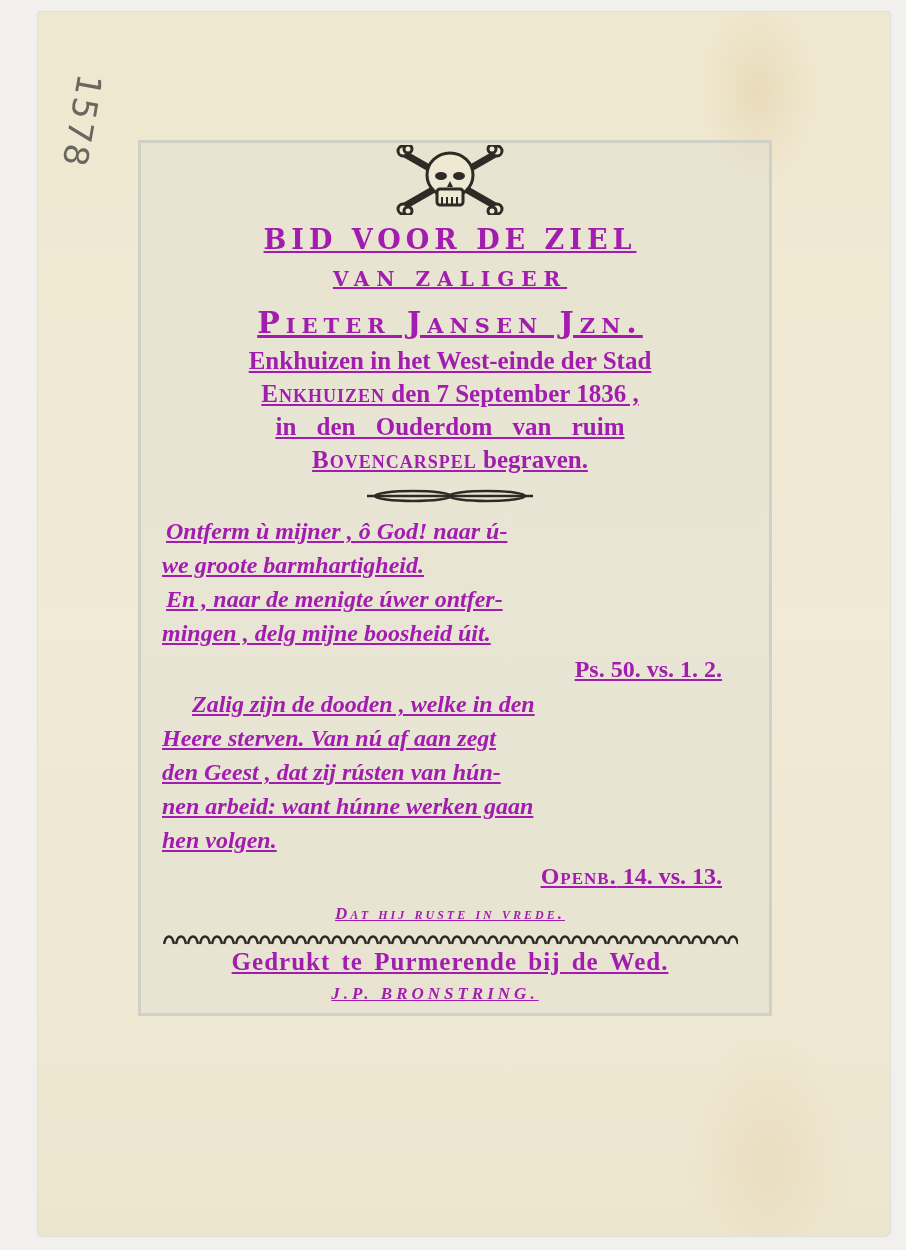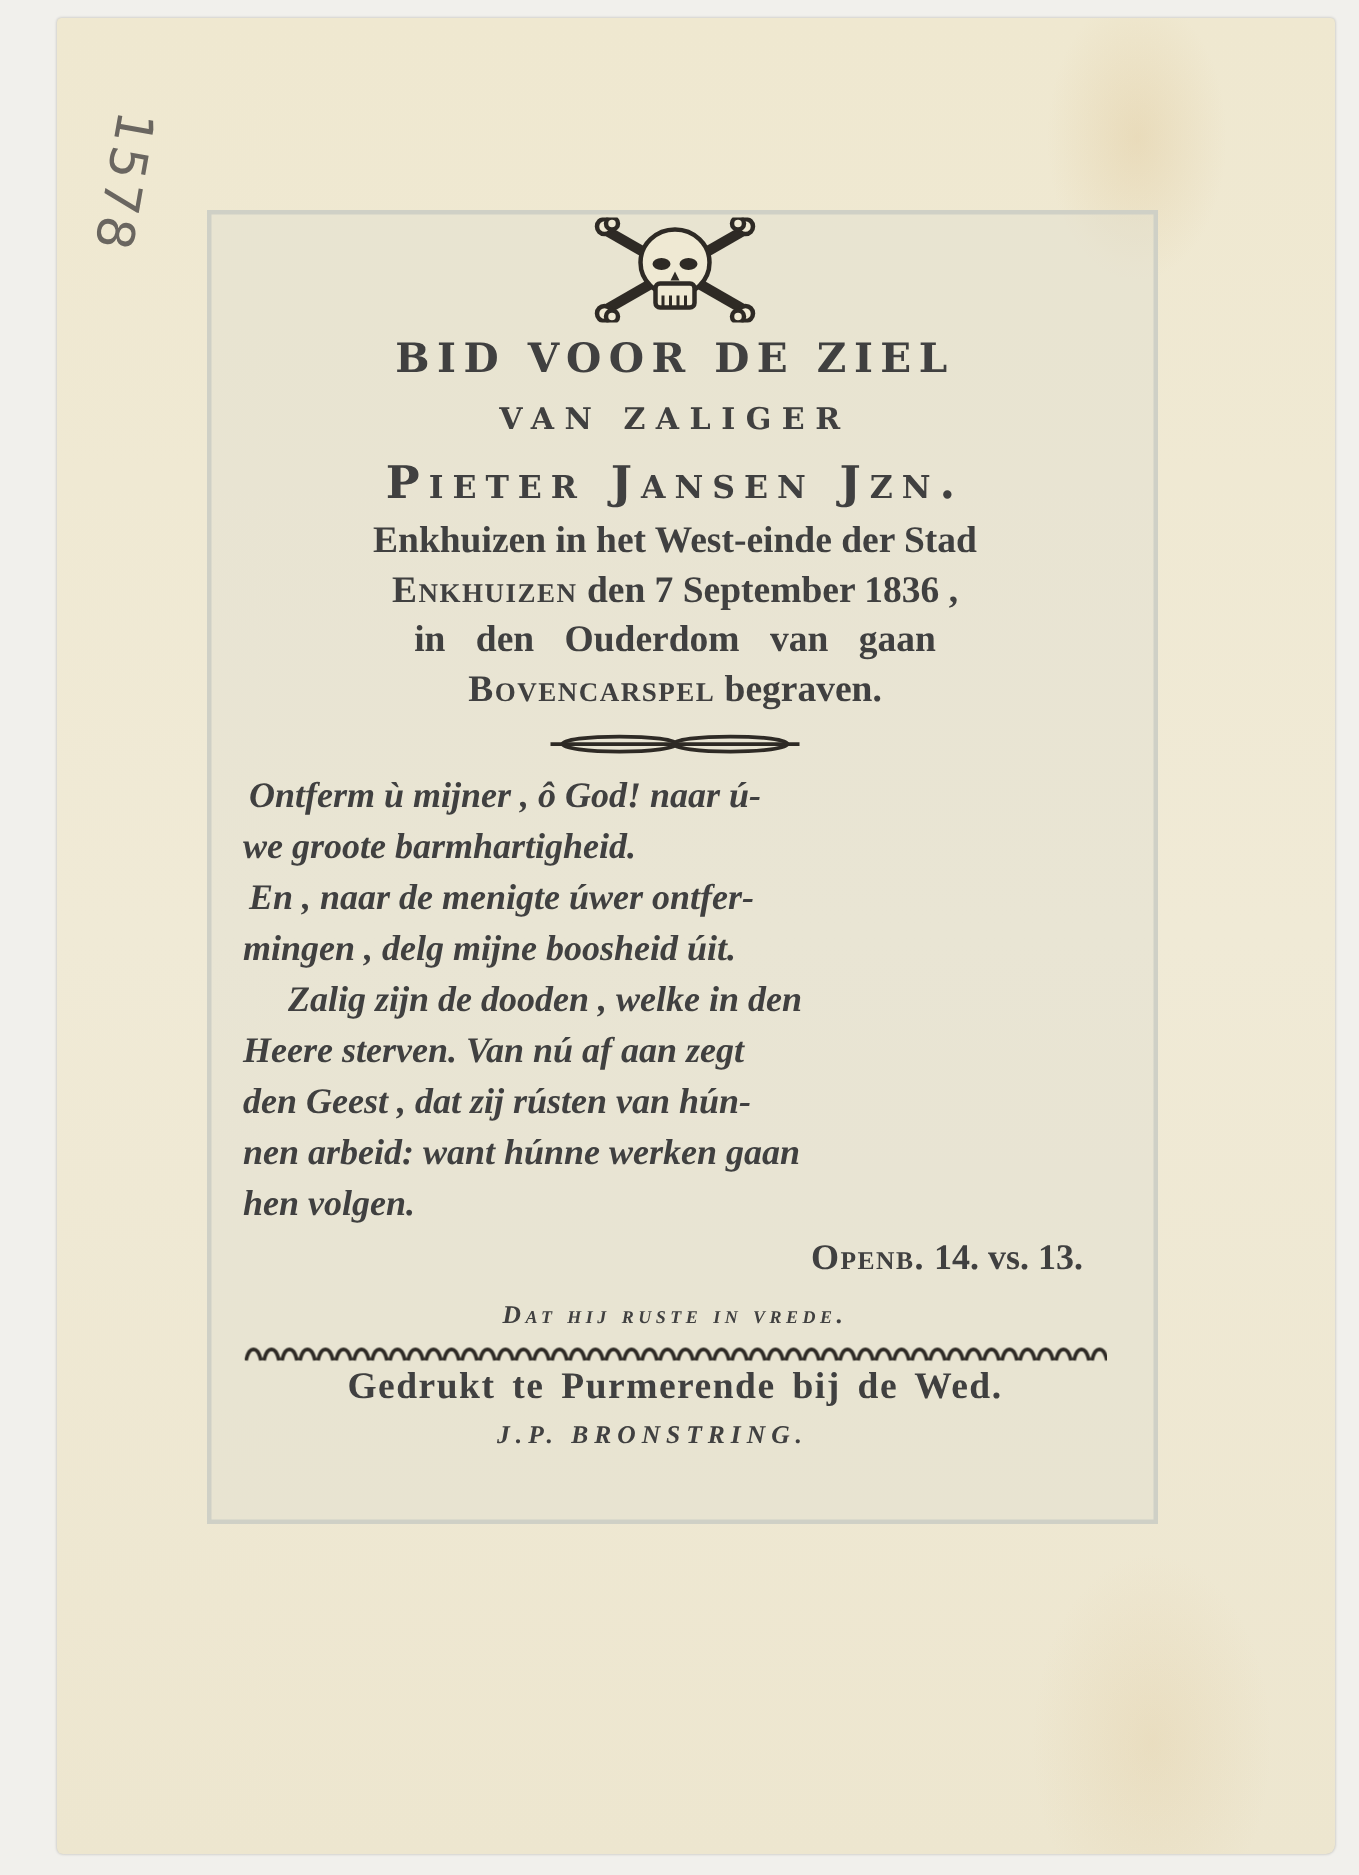--- a/index.html
+++ b/index.html
@@ -36,8 +36,9 @@
     }
     .content {
       position: absolute; left: 140px; top: 145px; width: 620px;
-      color: #404040;
+      color: #a21caf;
       text-align: center;
+      text-decoration: underline;
     }
     .skull { display: block; margin: 0 auto; width: 110px; height: 70px; }
     .title {

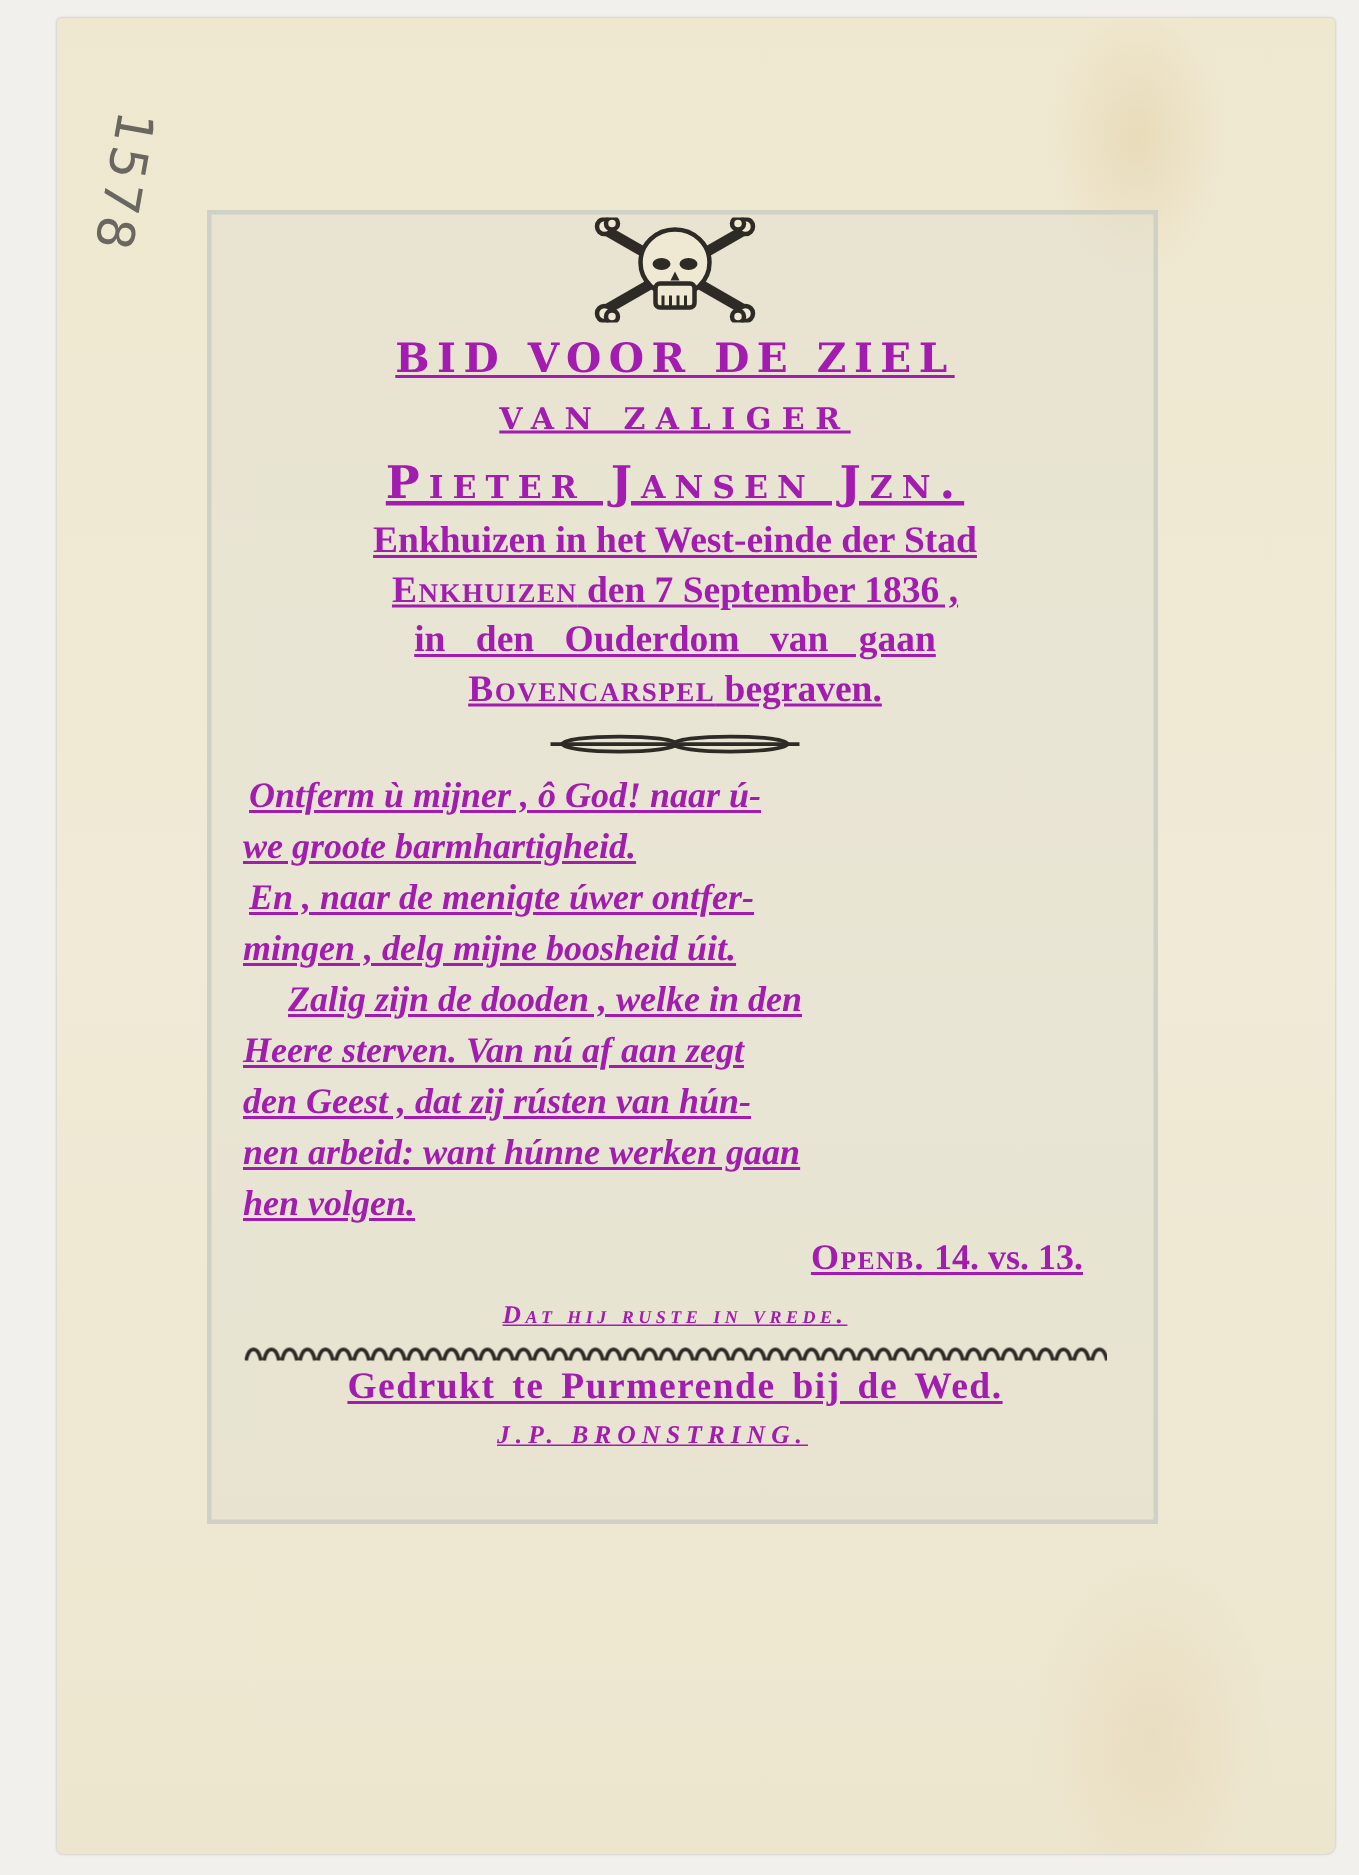--- a/index.html
+++ b/index.html
@@ -129,7 +129,7 @@
   <div class="body-lines">
     <div>Enkhuizen in het West-einde der Stad</div>
     <div><span class="sc">Enkhuizen</span><span> den 7 September 1836 ,</span></div>
-    <div style="word-spacing:14px">in den Ouderdom van gaan</div>
+    <div style="word-spacing:14px">in den Ouderdom van ruim</div>
     <div><span class="sc">Bovencarspel</span><span> begraven.</span></div>
   </div>
 

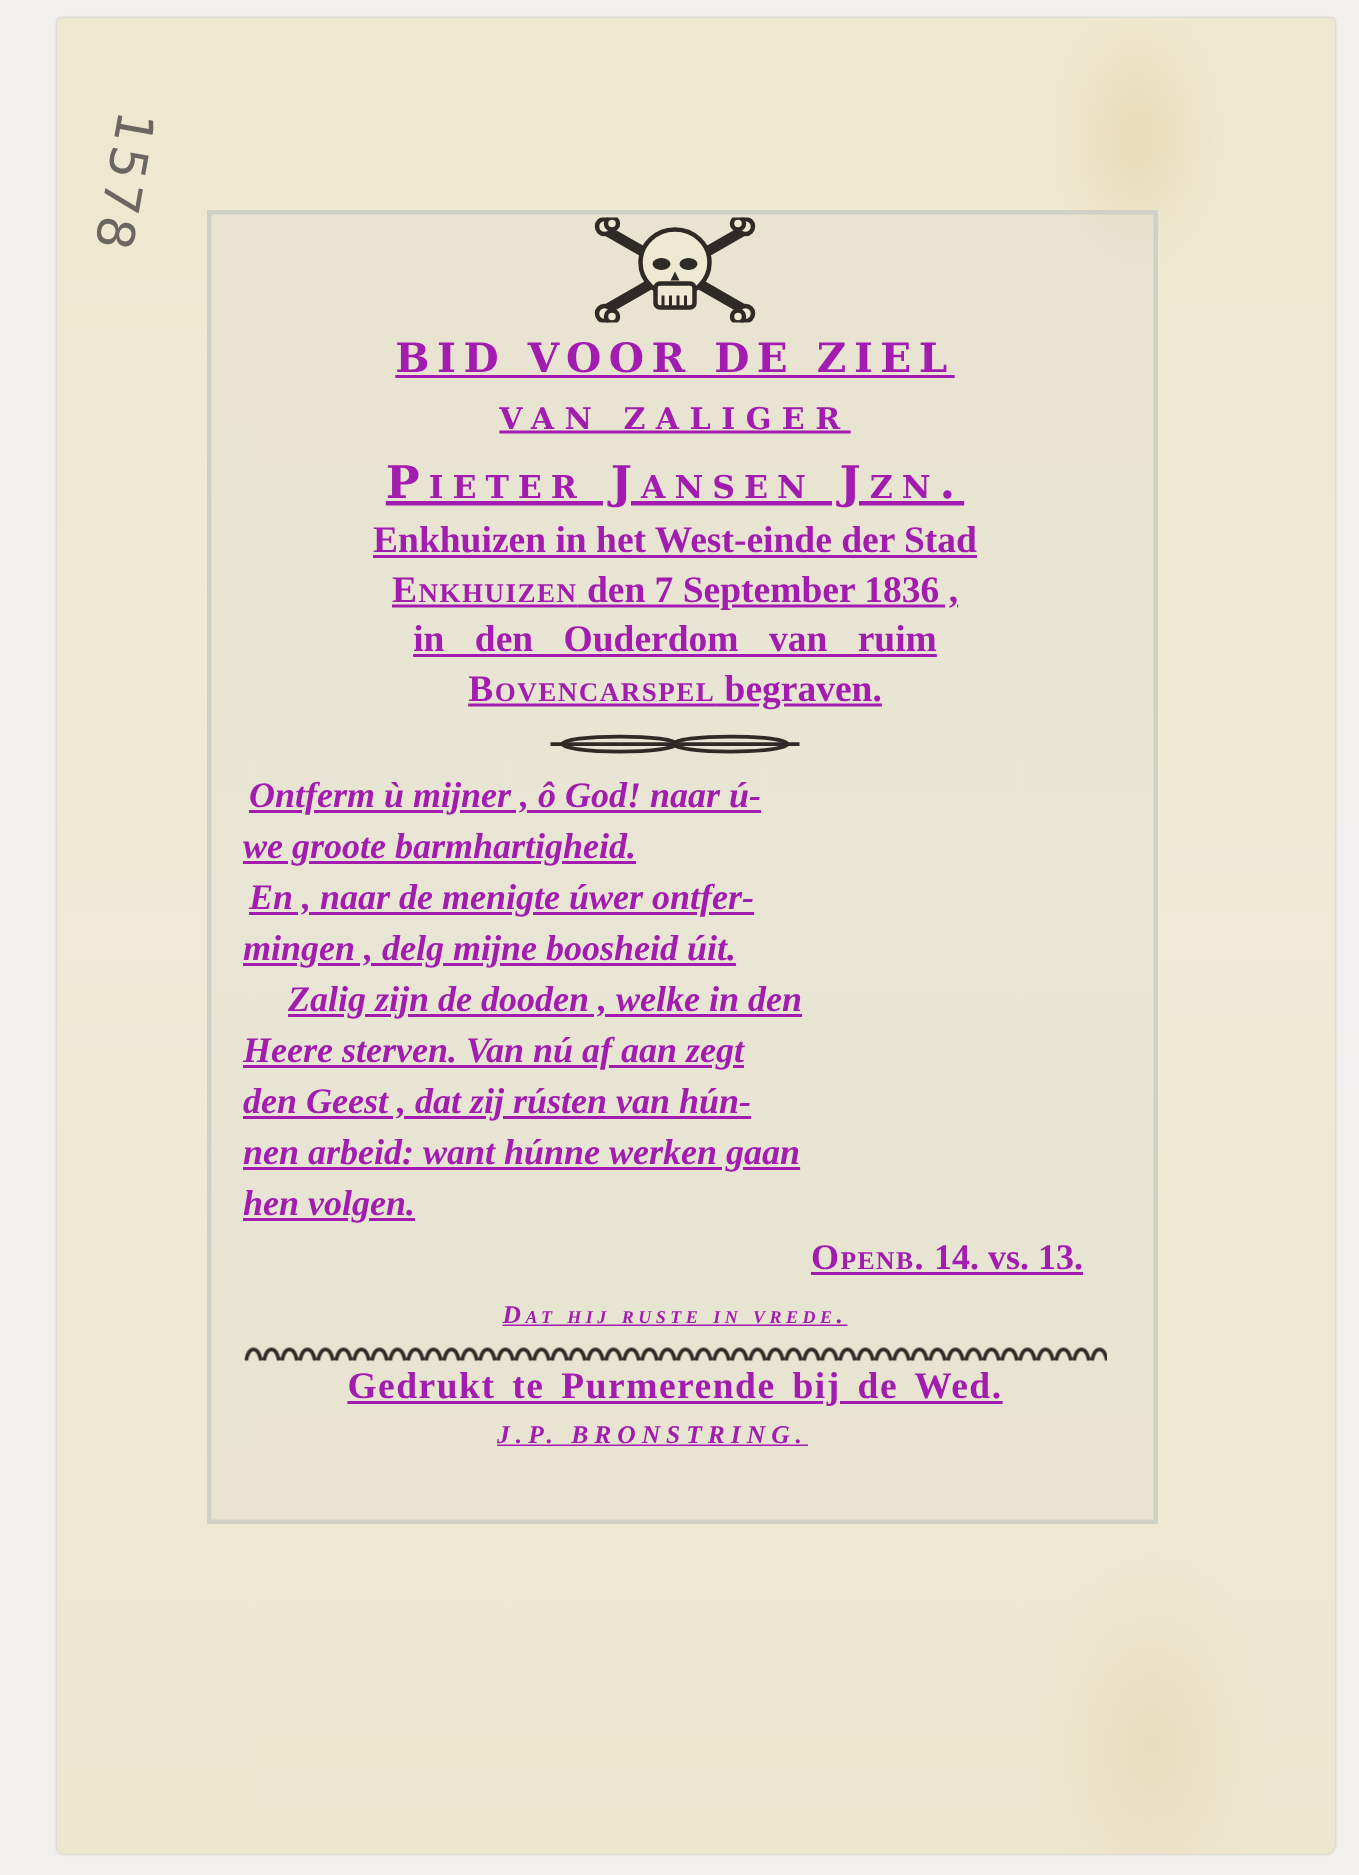--- a/index.html
+++ b/index.html
@@ -147,6 +147,7 @@
     <div class="indent">En , naar de menigte úwer ontfer-</div>
     <div>mingen , delg mijne boosheid úit.</div>
   </div>
+  <div class="ref">Ps. 50. vs. 1. 2.</div>
 
   <div class="verse">
     <div class="indent" style="padding-left:30px">Zalig zijn de dooden , welke in den</div>

